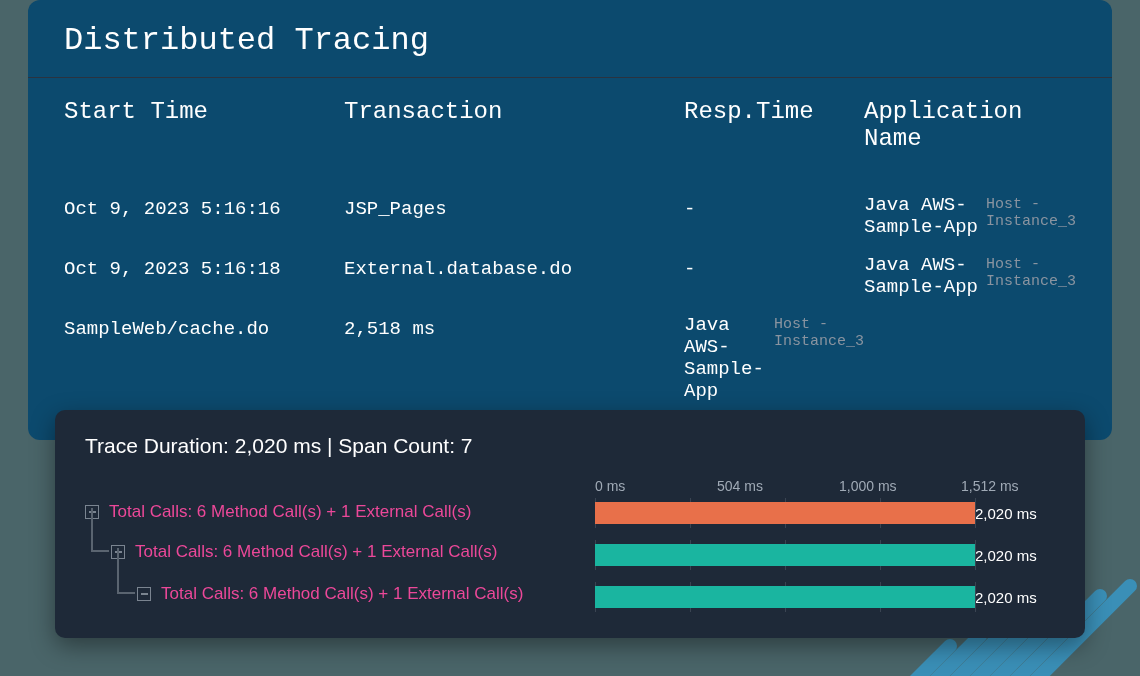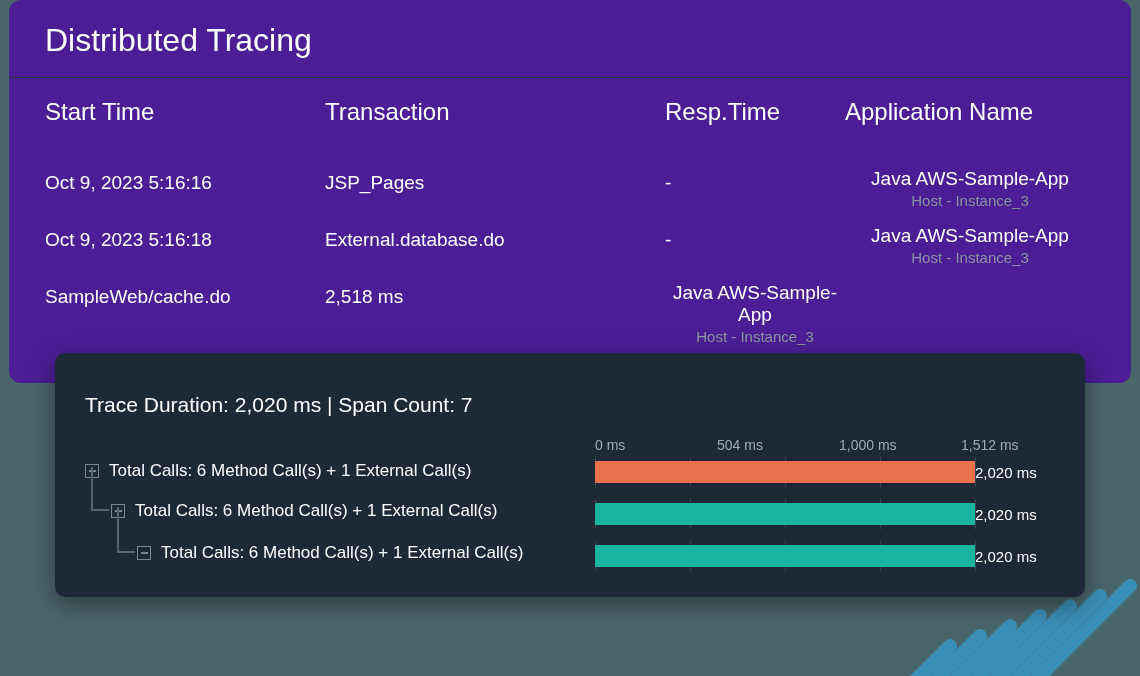--- a/index.html
+++ b/index.html
@@ -16,12 +16,13 @@
       position: relative;
     }
     .main-panel {
-      background: #4c1d95;
+      background: #0c4a6e;
       border-radius: 12px;
-      margin: 0 9px;
+      margin: 0 28px;
       padding: 0;
       position: relative;
       z-index: 2;
+      font-family: Liberation Mono, monospace;
     }
     .page-title {
       color: #fff;

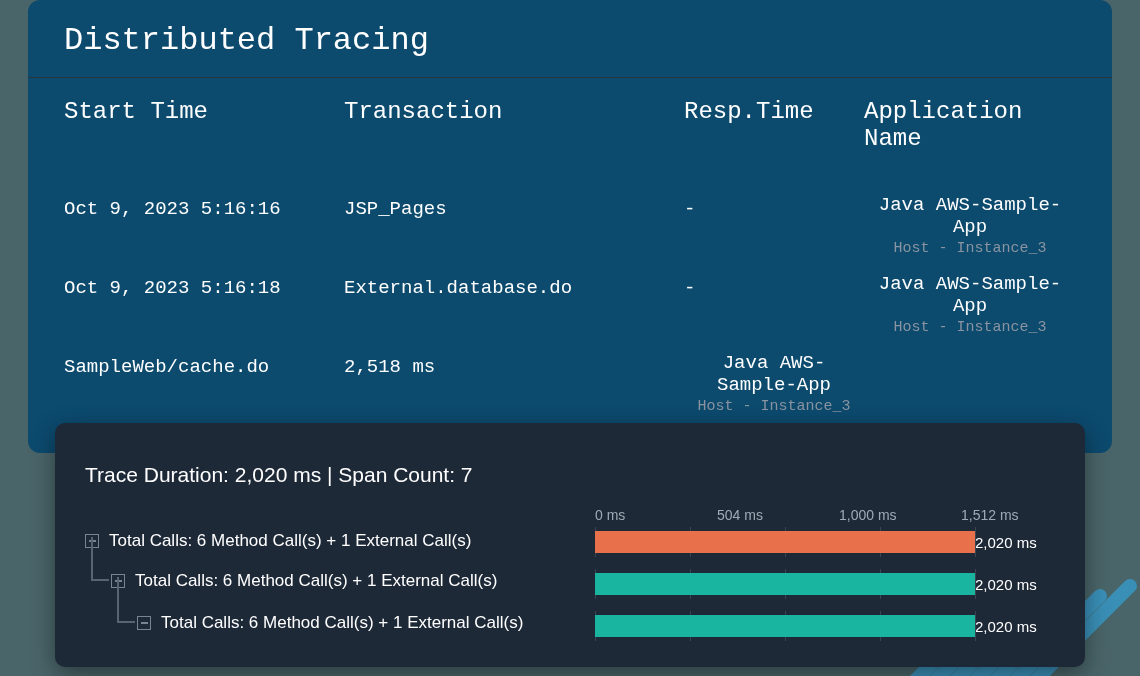--- a/index.html
+++ b/index.html
@@ -55,8 +55,7 @@
     }
     .app-cell {
       display: flex;
-      flex-direction: column;
-      text-align: center;
+      flex-direction: row;
     }
     .app-name {
       color: #fff;

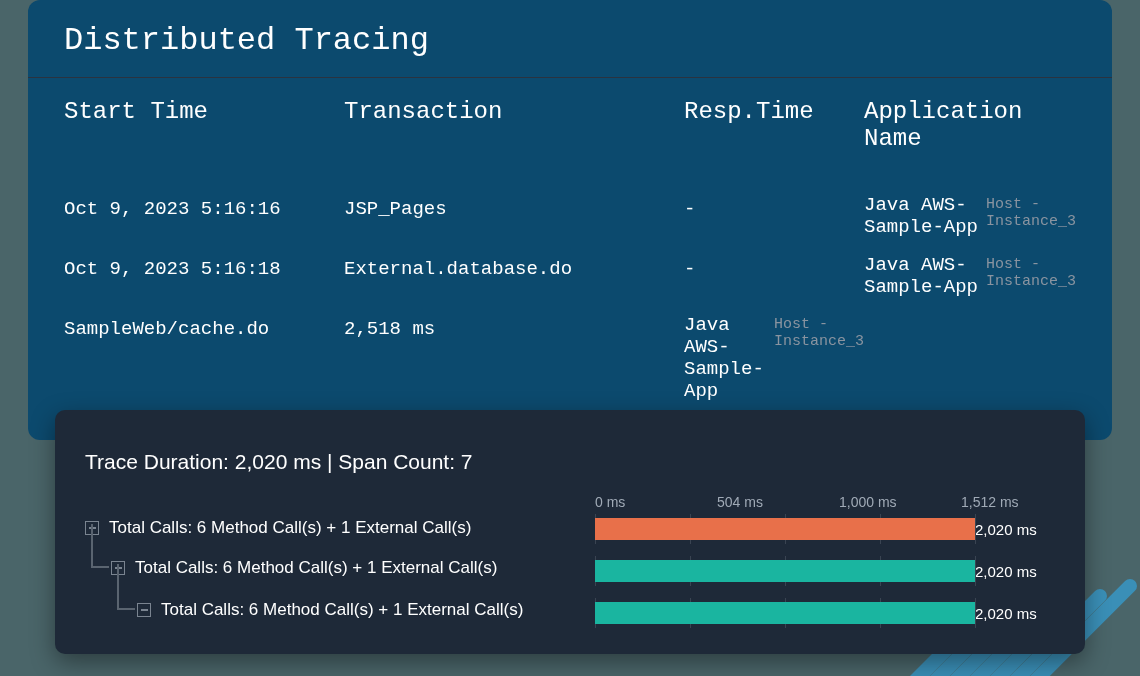--- a/index.html
+++ b/index.html
@@ -71,7 +71,7 @@
       background: #1e2938;
       border-radius: 10px;
       margin: -30px 55px 0 55px;
-      padding: 40px 30px 30px;
+      padding: 24px 30px 30px;
       position: relative;
       z-index: 3;
       box-shadow: 0 8px 24px rgba(0,0,0,0.4);

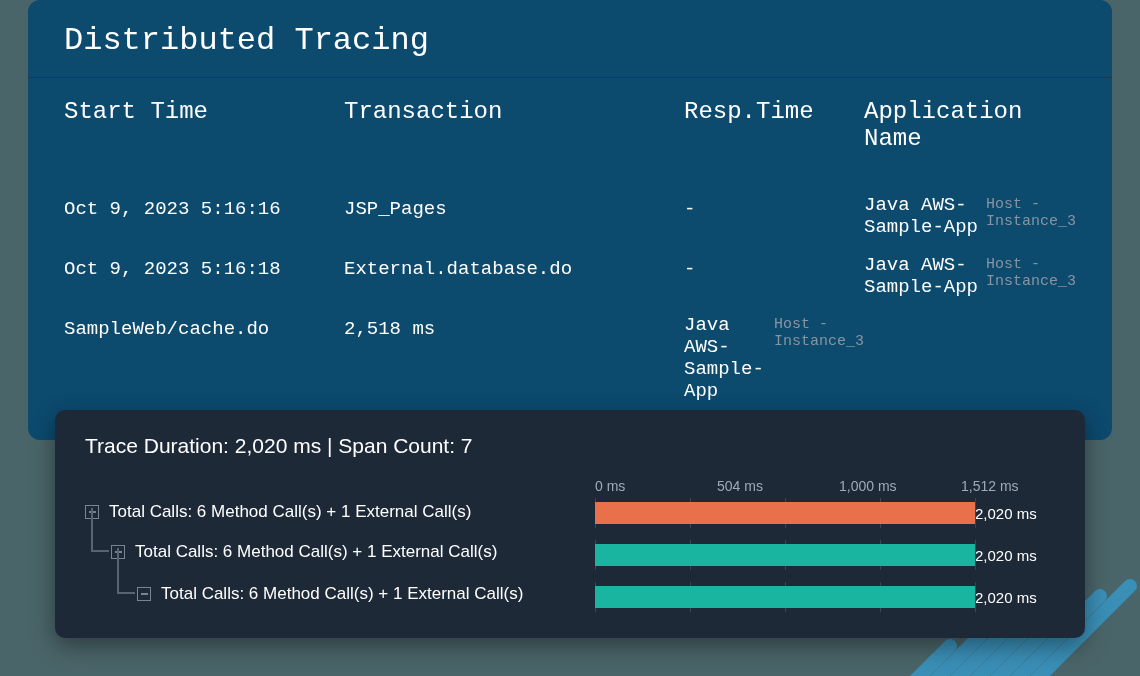--- a/index.html
+++ b/index.html
@@ -93,7 +93,7 @@
     .tree-node {
       display: flex;
       align-items: center;
-      color: #ffffff;
+      color: #ec4899;
       font-size: 17px;
       position: relative;
     }

